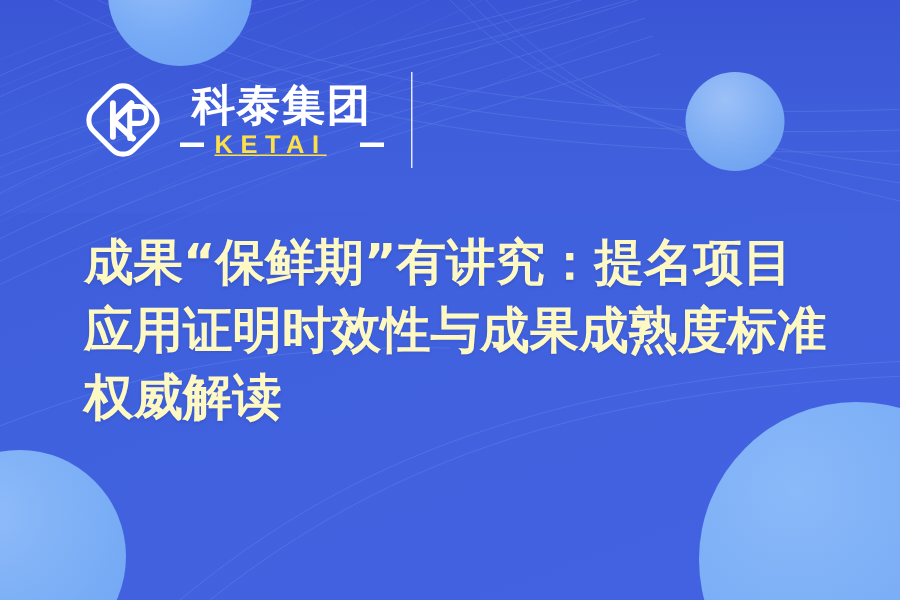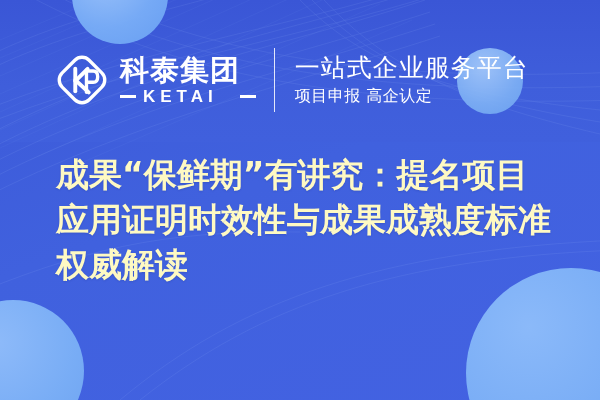--- a/index.html
+++ b/index.html
@@ -84,6 +84,7 @@
     height: 76px;
     display: flex;
     align-items: center;
+    text-align: center;
   }
 
   .logo-group {

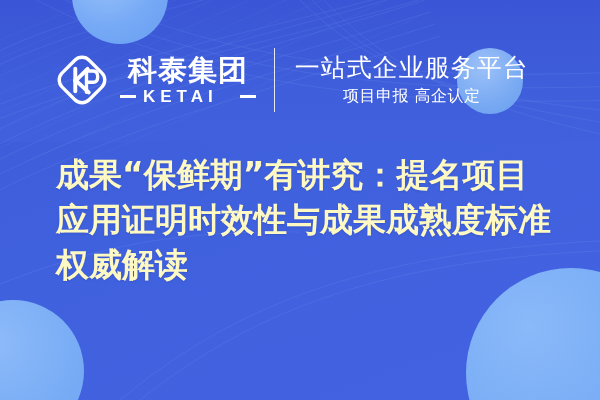--- a/index.html
+++ b/index.html
@@ -256,10 +256,6 @@
 
     <div class="divider"></div>
 
-    <div class="tagline">
-      <div class="tagline-main">一站式企业服务平台</div>
-      <div class="tagline-sub">项目申报 高企认定</div>
-    </div>
 
   </div>
 

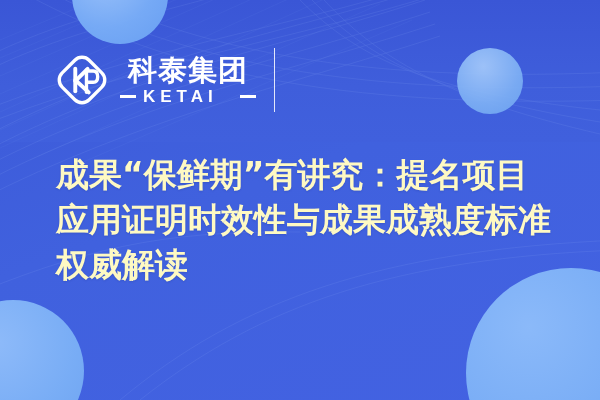--- a/index.html
+++ b/index.html
@@ -128,7 +128,7 @@
     flex: 0 0 auto;
   }
   .logo-en {
-    color: #ffffff;
+    color: #fde047;
     font-size: 17px;
     line-height: 18px;
     font-weight: bold;
@@ -136,6 +136,7 @@
     margin: 0 22px 0 7px;
     font-family: "Liberation Sans", sans-serif;
     white-space: nowrap;
+    text-decoration: underline;
   }
 
   .divider {

